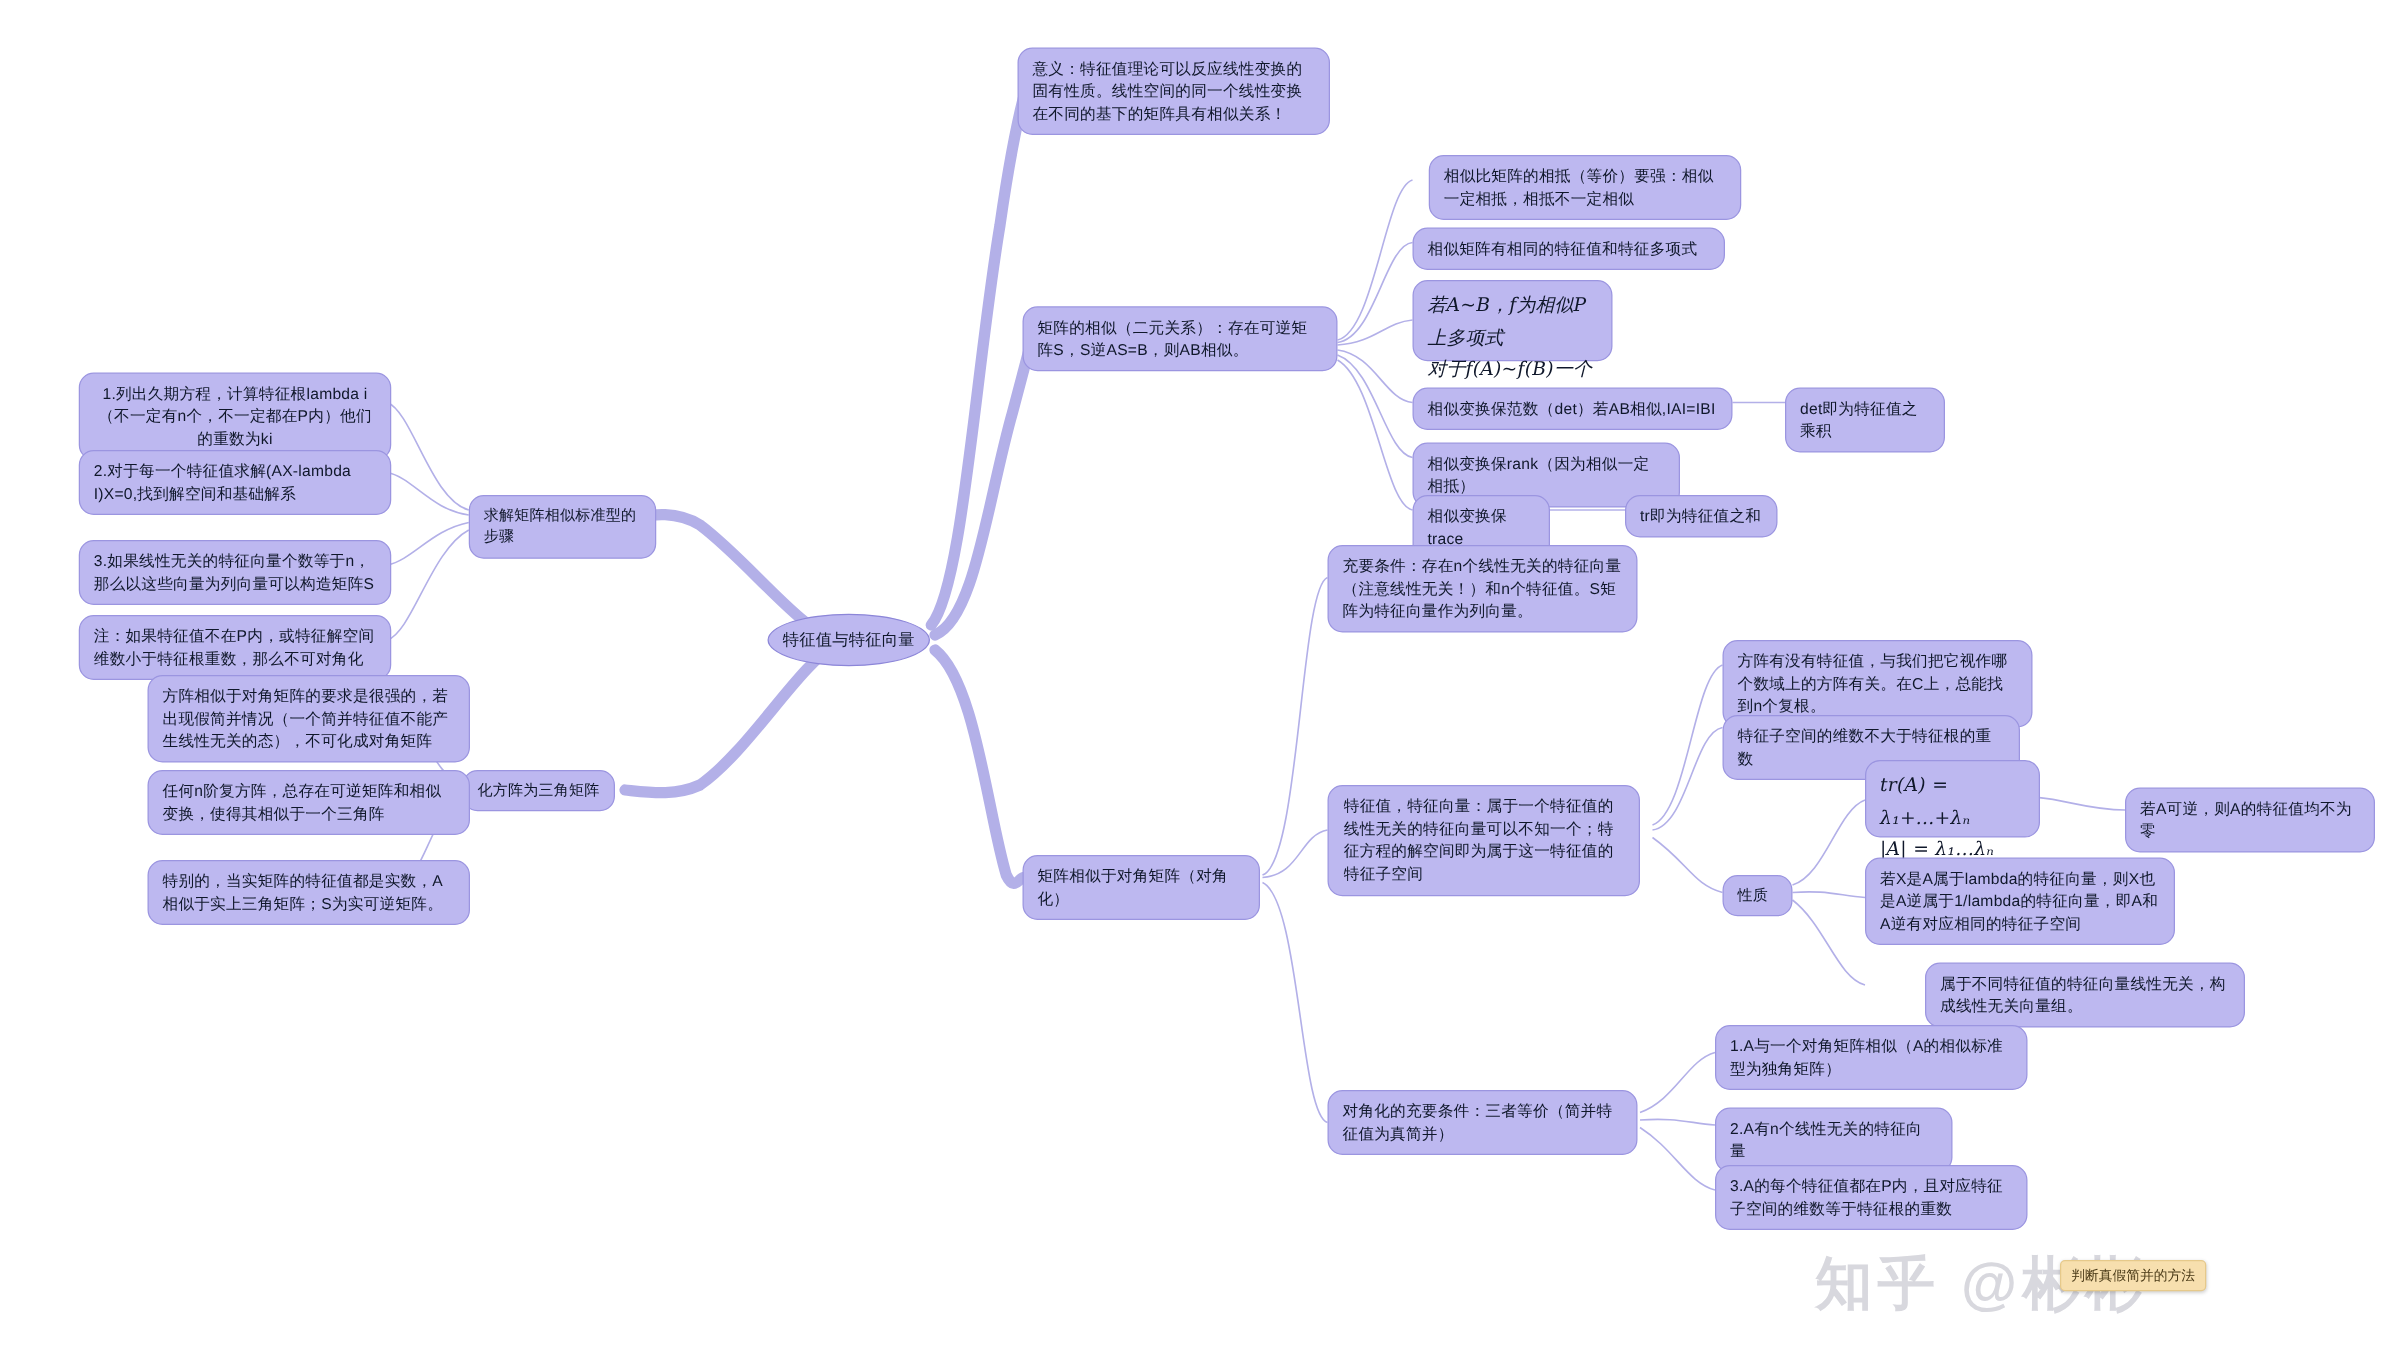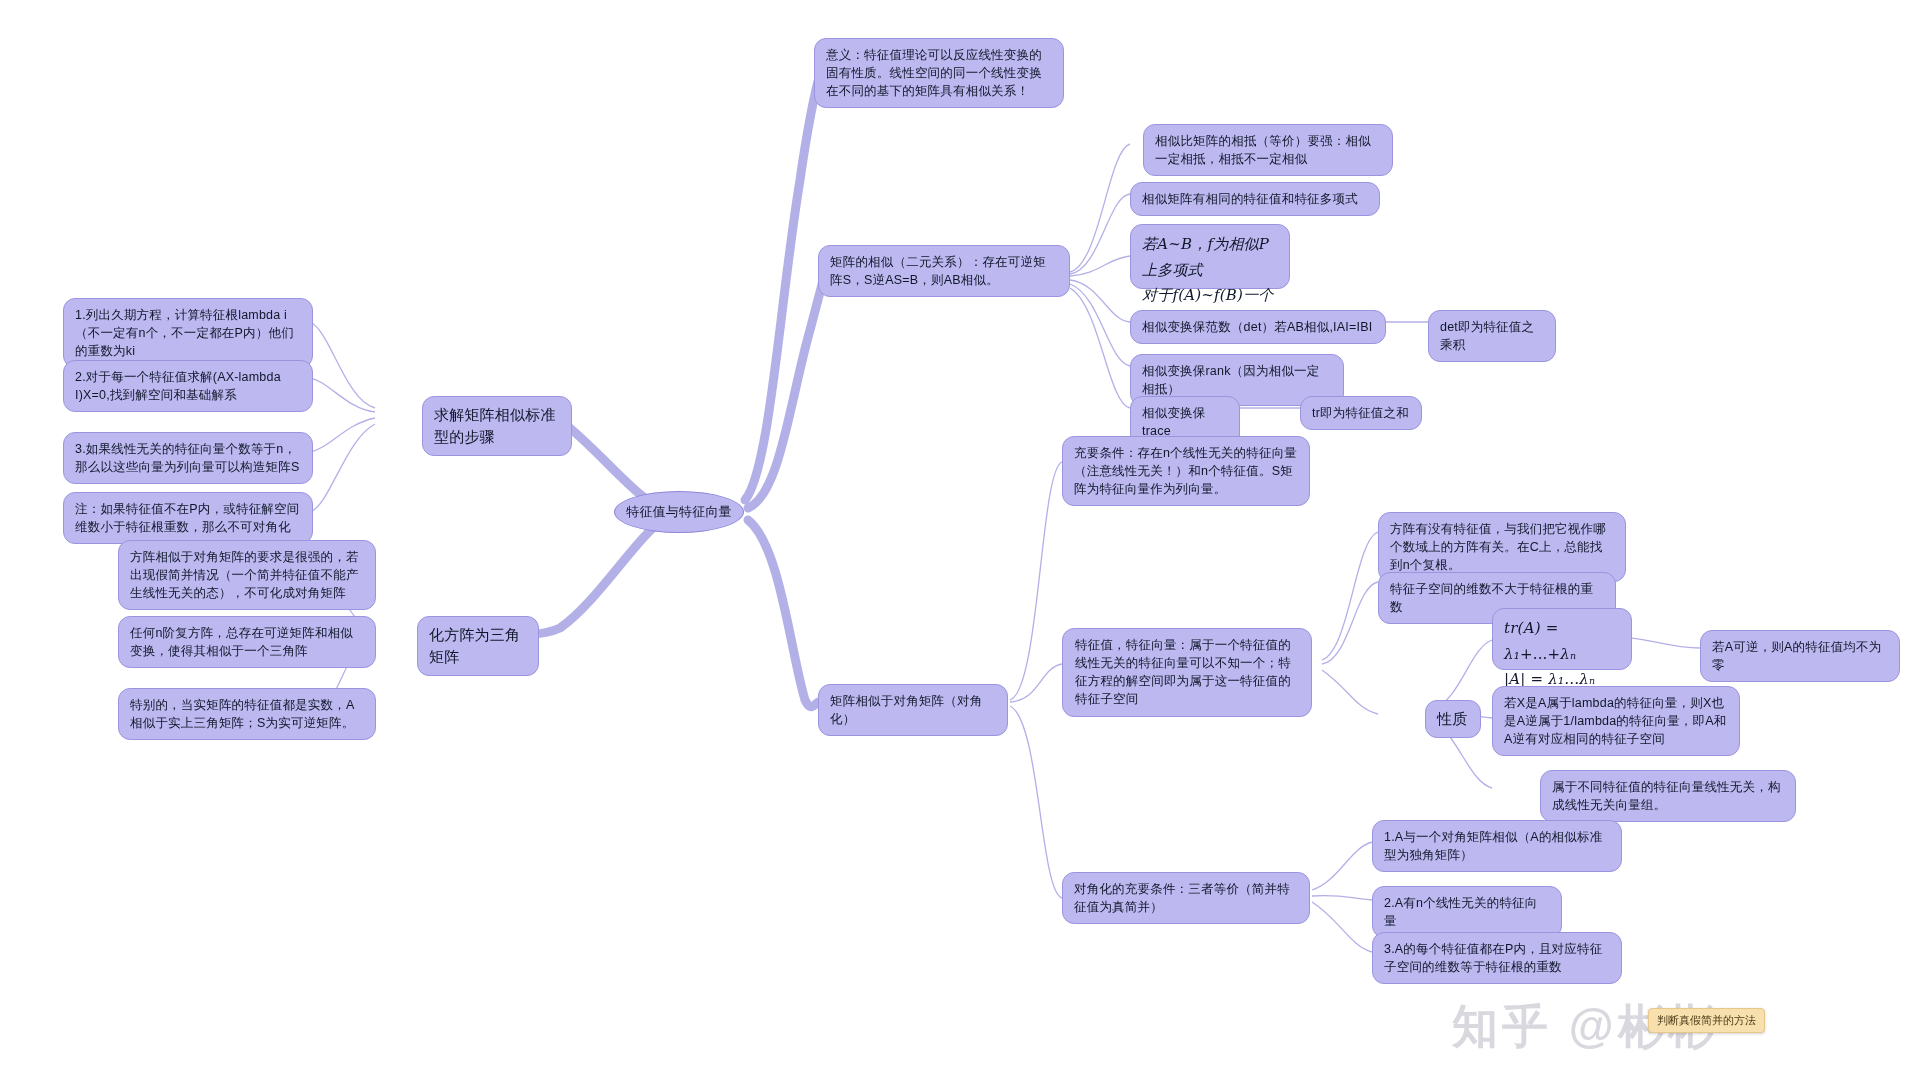--- a/index.html
+++ b/index.html
@@ -89,7 +89,7 @@
     <span>化方阵为三角矩阵</span>
   </div>
 
-  <div class="node" style="left:63px;top:298px;width:250px;">
+  <div class="node" style="left:63px;top:298px;width:250px;text-align:center;">
     <span>1.列出久期方程，计算特征根lambda i（不一定有n个，不一定都在P内）他们的重数为ki</span>
   </div>
   <div class="node" style="left:63px;top:360px;width:250px;">

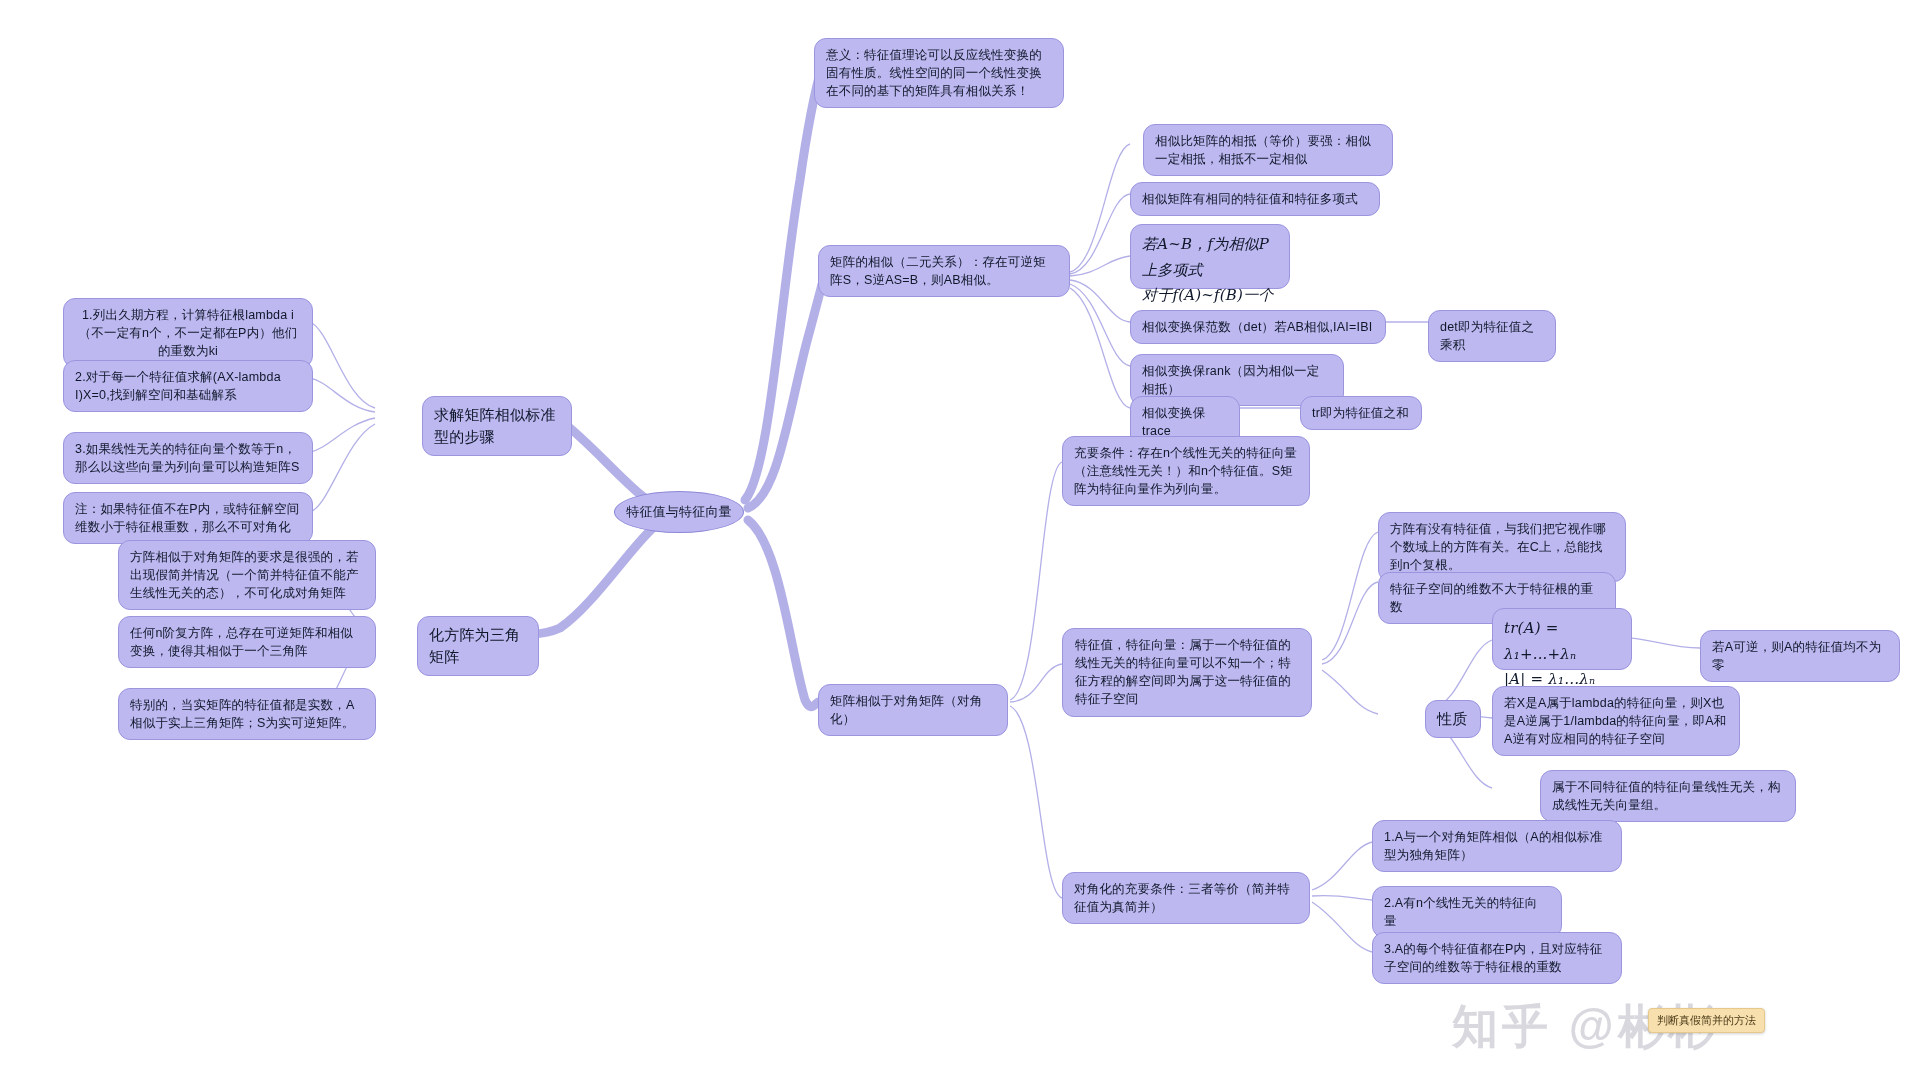--- a/index.html
+++ b/index.html
@@ -18,7 +18,7 @@
   .hand{font-family:"DejaVu Serif",serif;font-style:italic;
         font-size:15px;line-height:1.7;transform:rotate(-3deg);
         transform-origin:left top;white-space:pre-line;}
-  .branch{font-size:15px;margin-left:47px;}
+  .branch{font-size:12px;}
   .wm{position:absolute;color:#d8d8de;font-size:46px;font-weight:bold;
       letter-spacing:4px;user-select:none;}
   .tip{position:absolute;background:#f7dfae;border:1px solid #e6c98a;

